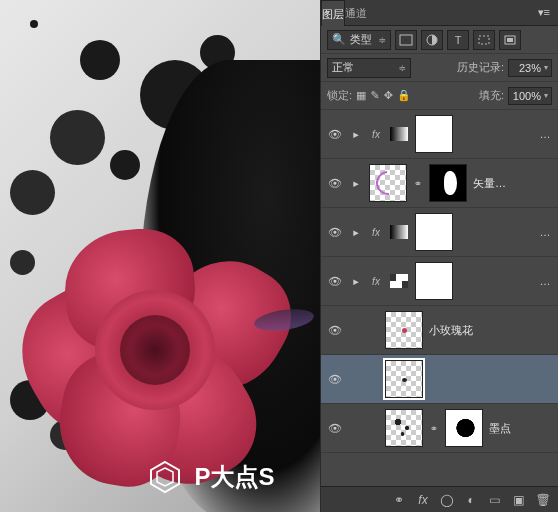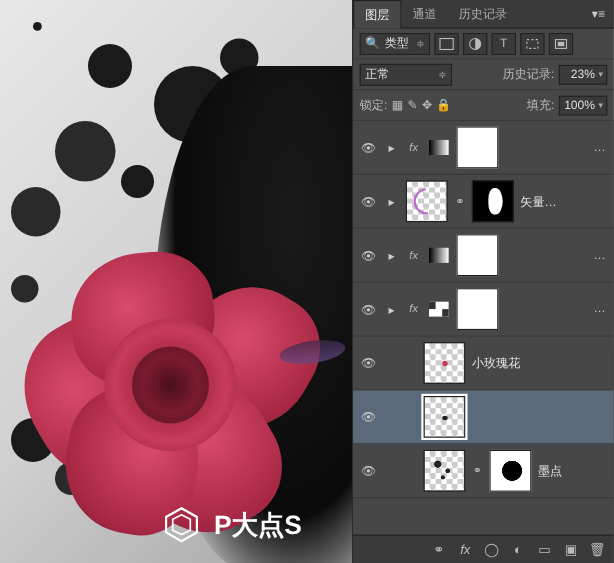--- a/index.html
+++ b/index.html
@@ -15,7 +15,7 @@
 .wm{position:absolute;right:10px;bottom:6px;font-size:22px;font-weight:700;color:#3fb86f;text-shadow:0 0 4px #9fe,1px 1px 2px #063}
 .panel{position:absolute;right:0;top:0;width:238px;height:512px;background:#474747;color:#ccc;font-size:11px;border-left:1px solid #2a2a2a;display:flex;flex-direction:column}
 .tabbar{display:flex;align-items:center;height:26px;background:#3a3a3a;border-bottom:1px solid #222}
-.tabbar .tab{padding:0 10px;height:26px;line-height:26px;color:#aaa;cursor:pointer}
+.tabbar .tab{padding:0 0;height:26px;line-height:26px;color:#aaa;cursor:pointer}
 .tabbar .tab.active{background:#474747;color:#e8e8e8;border-top:1px solid #222;border-right:1px solid #222;border-left:1px solid #222}
 .tabbar .spacer{flex:1}
 .tabbar .menu{padding:0 8px;color:#ccc;cursor:pointer}

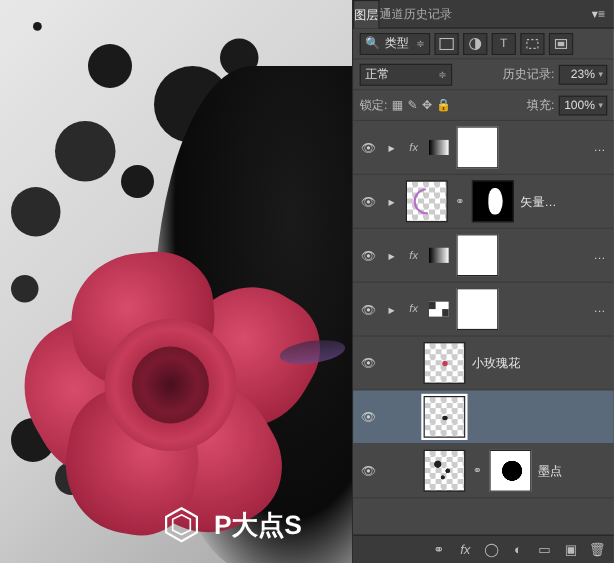--- a/index.html
+++ b/index.html
@@ -94,7 +94,6 @@
   <div class="tabbar">
     <div class="tab active">图层</div>
     <div class="tab">通道</div>
-    <div class="tab">历史记录</div>
     <div class="spacer"></div>
     <div class="menu">▾≡</div>
   </div>

